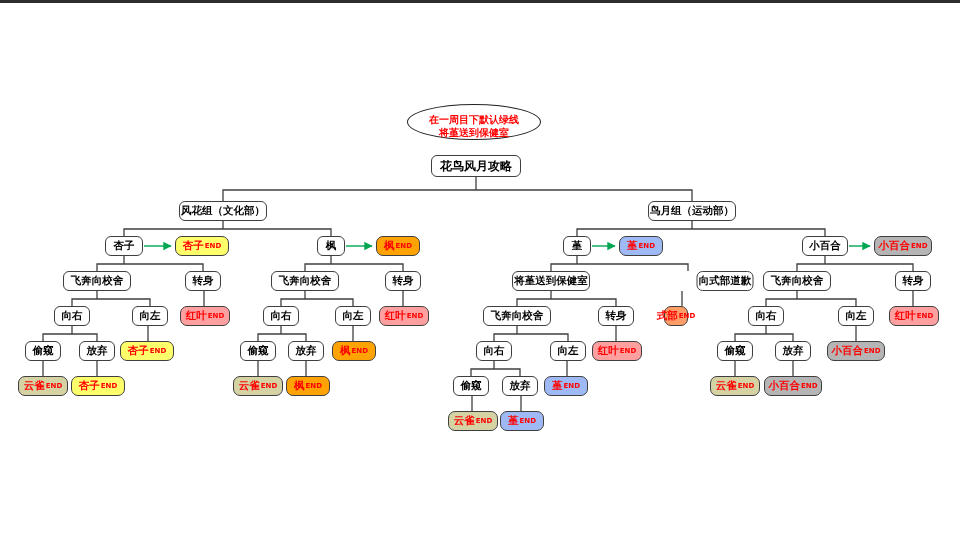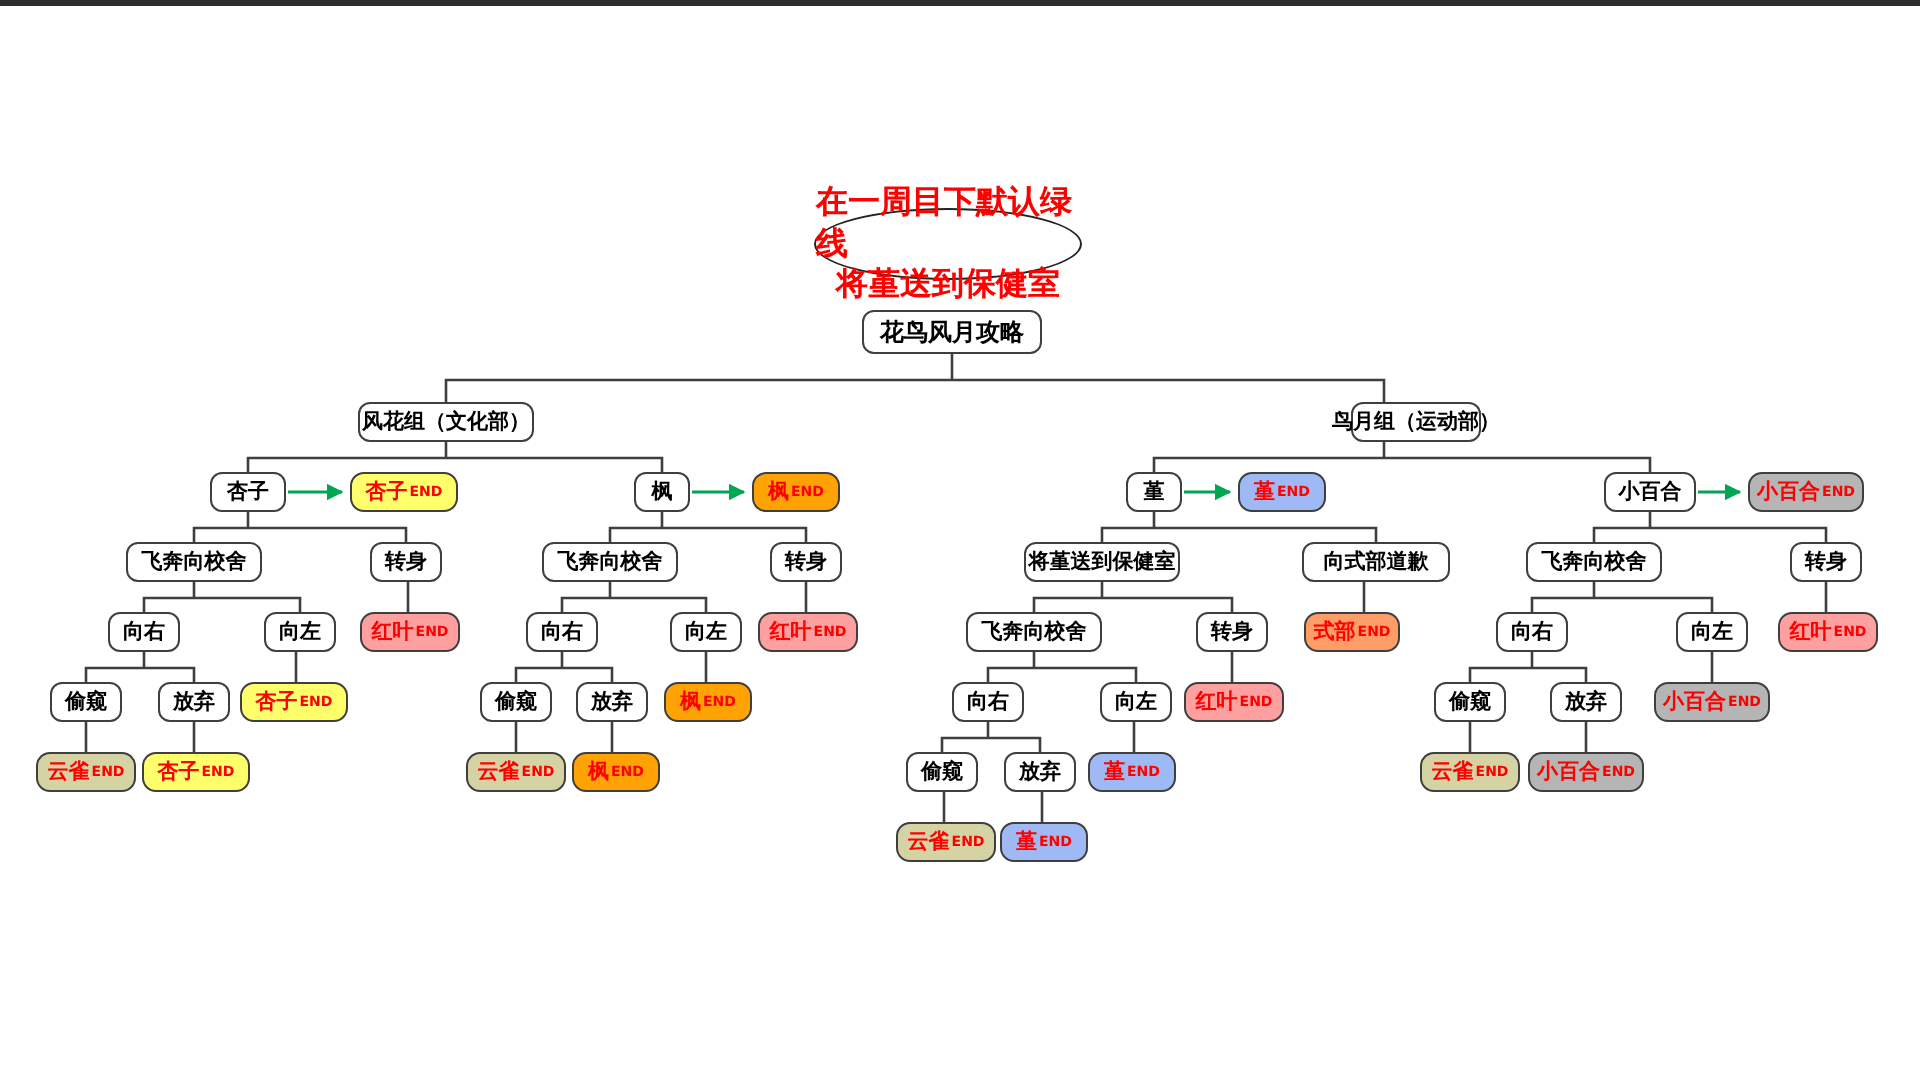--- a/index.html
+++ b/index.html
@@ -26,8 +26,8 @@
     position:absolute;left:474px;top:122px;transform:translate(-50%,-50%);
     width:134px;height:36px;box-sizing:border-box;
     border:1.4px solid #222;border-radius:50%;background:#fff;
-    display:flex;flex-direction:column;align-items:center;justify-content:center;
-    color:var(--notetext,#ff0000);font-weight:bold;font-size:16px;line-height:1.3;
+    display:flex;flex-direction:column;align-items:center;justify-content:flex-end;
+    color:var(--notetext,#ff0000);font-weight:bold;font-size:10px;line-height:1.3;
   }
 </style>
 </head>

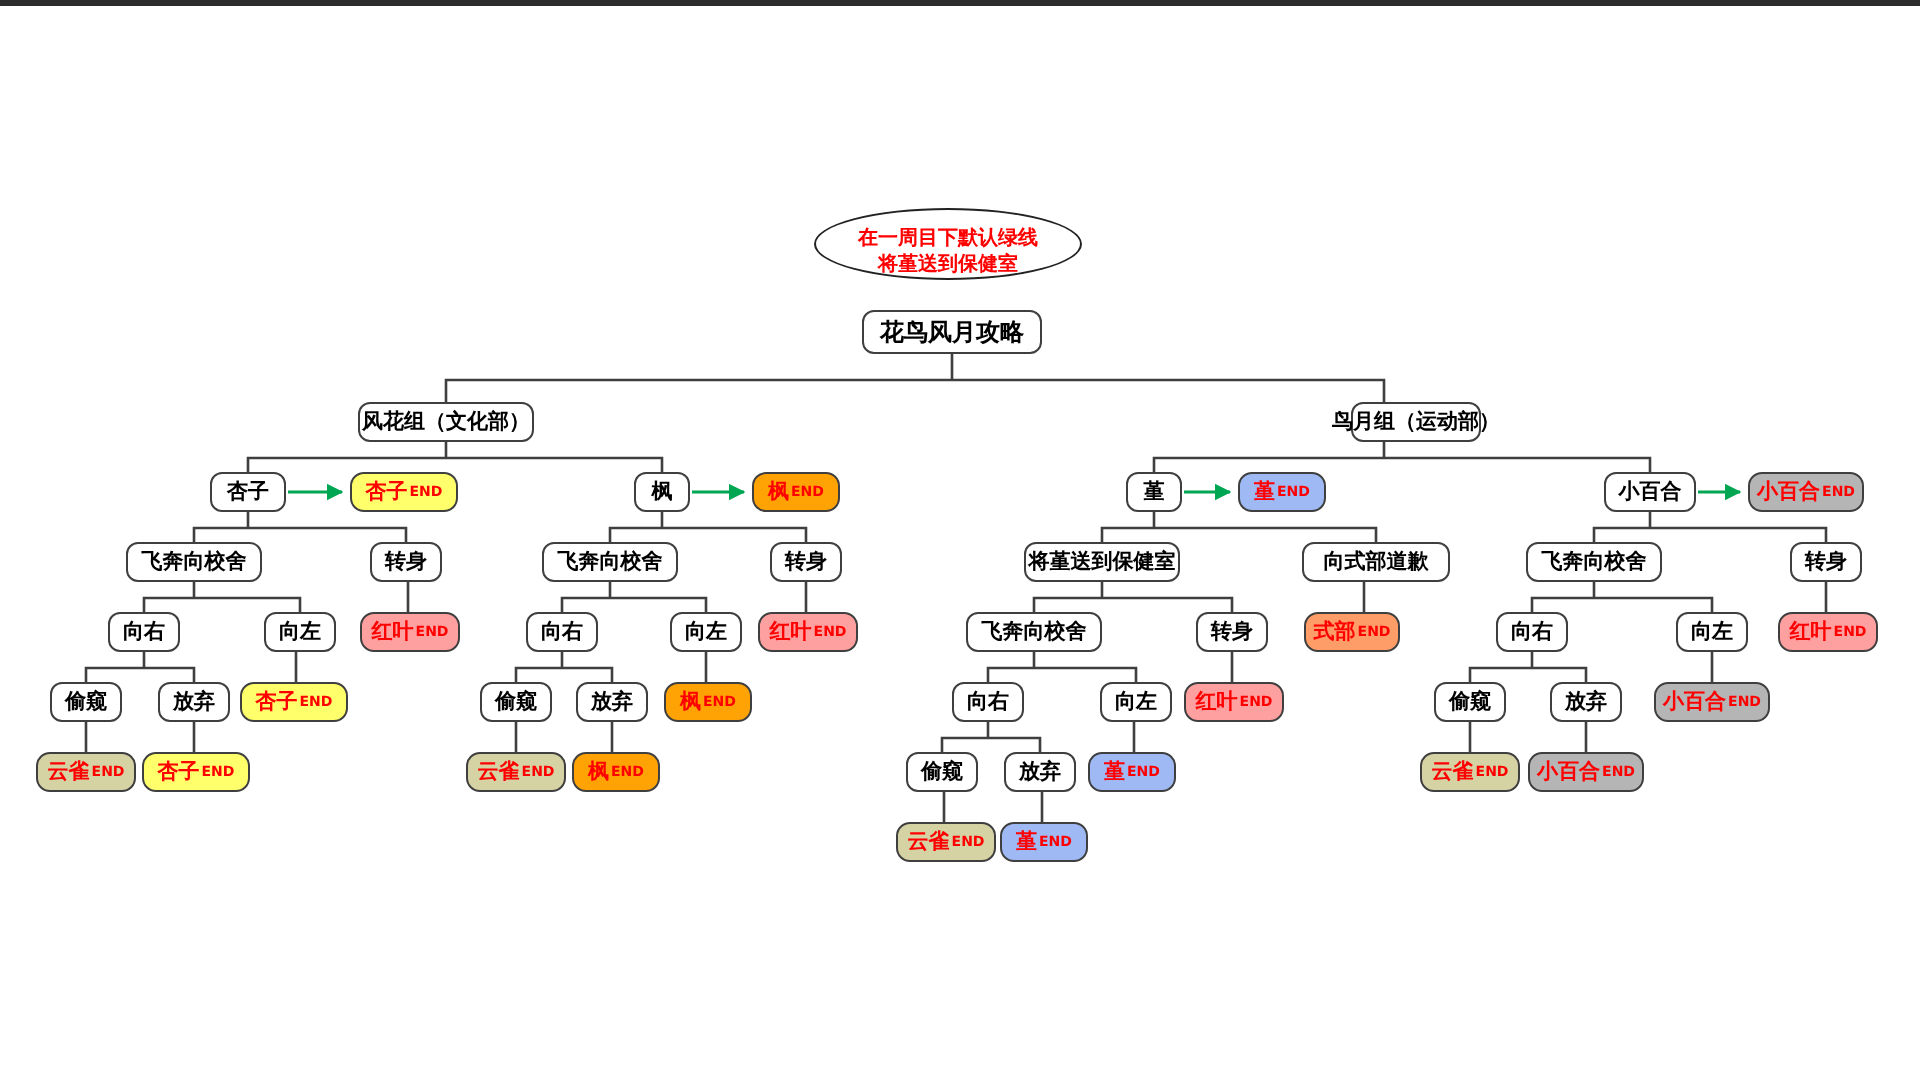--- a/index.html
+++ b/index.html
@@ -108,7 +108,7 @@
 <div class="node" style="left:476px;top:166px;width:90px;height:22px;font-size:12px">花鸟风月攻略</div>
 
 <div class="node" style="left:223px;top:211px;width:88px">风花组（文化部）</div>
-<div class="node" style="left:708px;top:211px;width:65px">鸟月组（运动部）</div>
+<div class="node" style="left:692px;top:211px;width:88px">鸟月组（运动部）</div>
 
 <div class="node" style="left:124px;top:246px;width:38px">杏子</div>
 <div class="node end" style="left: 202px; top: 246px; width: 54px; background-color: rgb(255, 255, 107);">

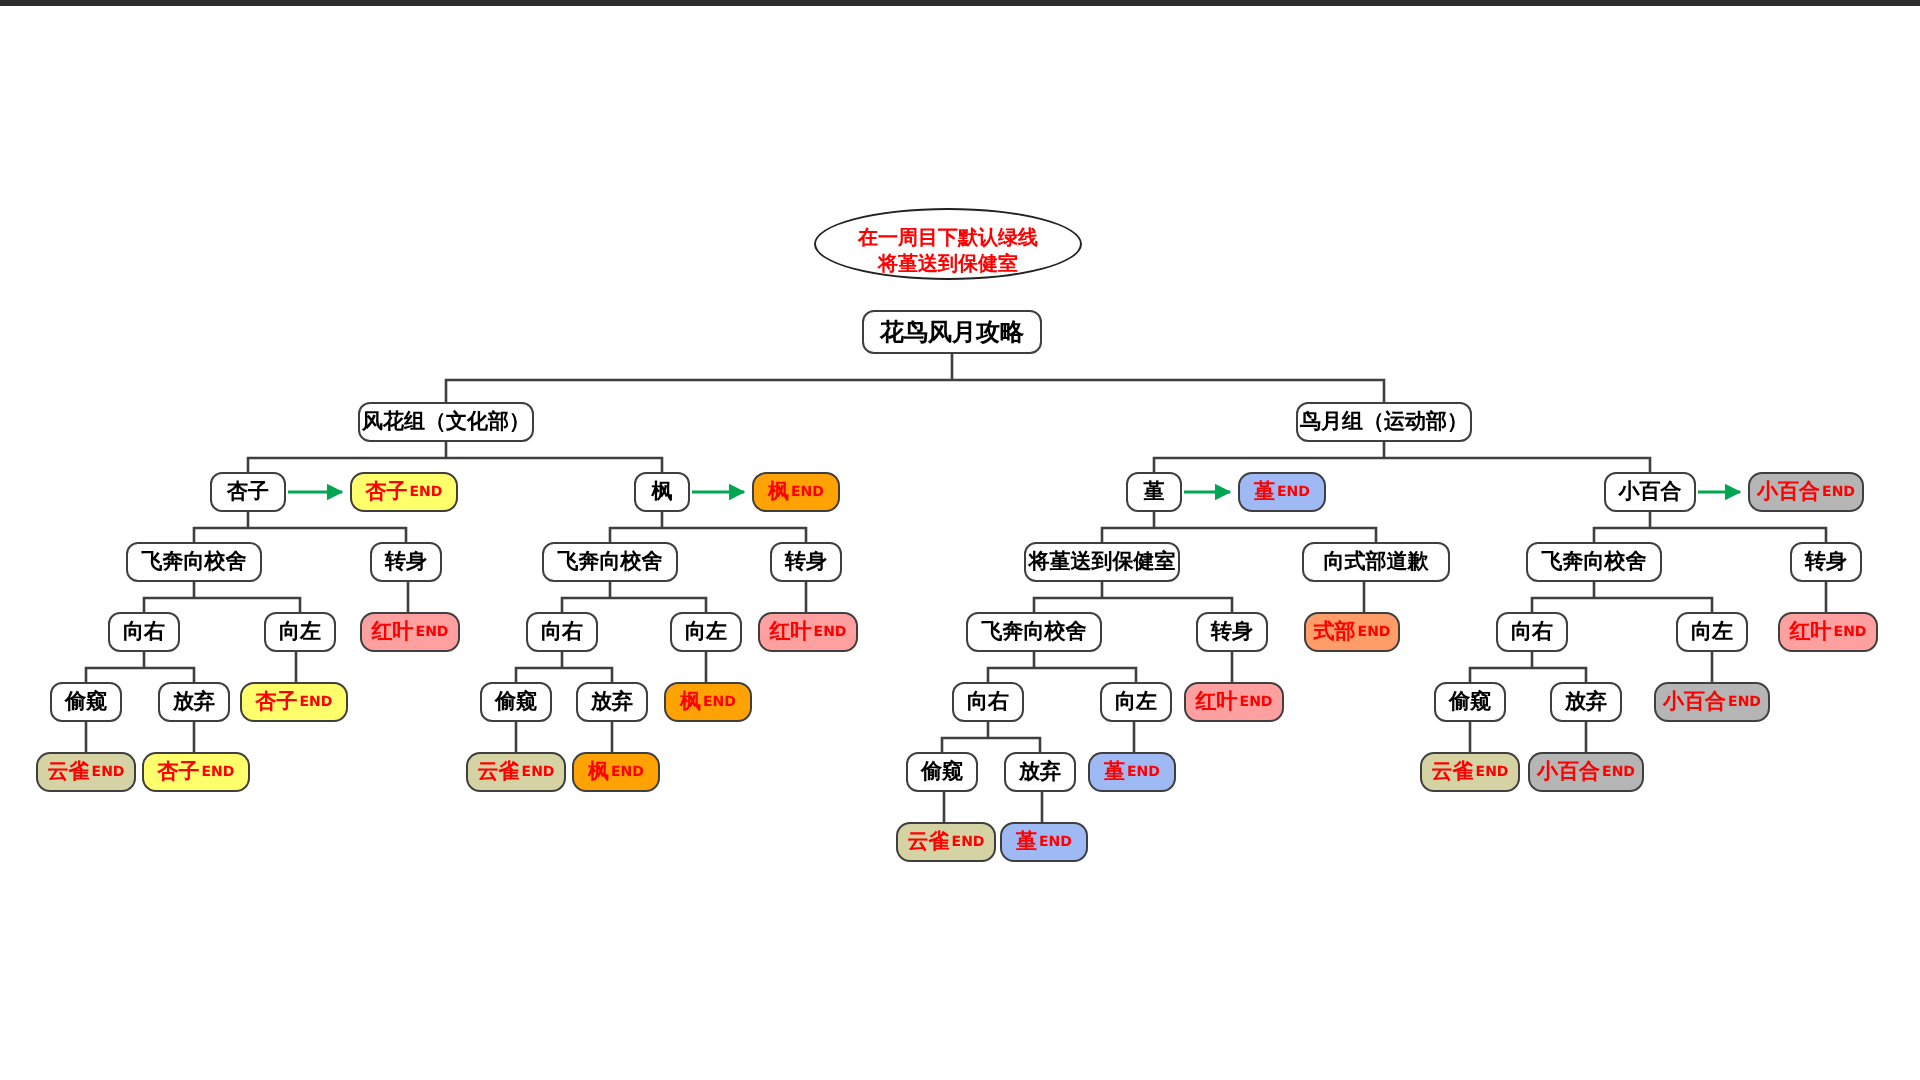--- a/index.html
+++ b/index.html
@@ -136,7 +136,7 @@
 <div class="node" style="left:305px;top:281px;width:68px">飞奔向校舍</div>
 <div class="node" style="left:403px;top:281px;width:36px">转身</div>
 <div class="node" style="left:551px;top:281px;width:78px">将堇送到保健室</div>
-<div class="node" style="left:688px;top:281px;width:74px">向式部道歉</div>
+<div class="node" style="left:725px;top:281px;width:57px">向式部道歉</div>
 <div class="node" style="left:797px;top:281px;width:68px">飞奔向校舍</div>
 <div class="node" style="left:913px;top:281px;width:36px">转身</div>
 

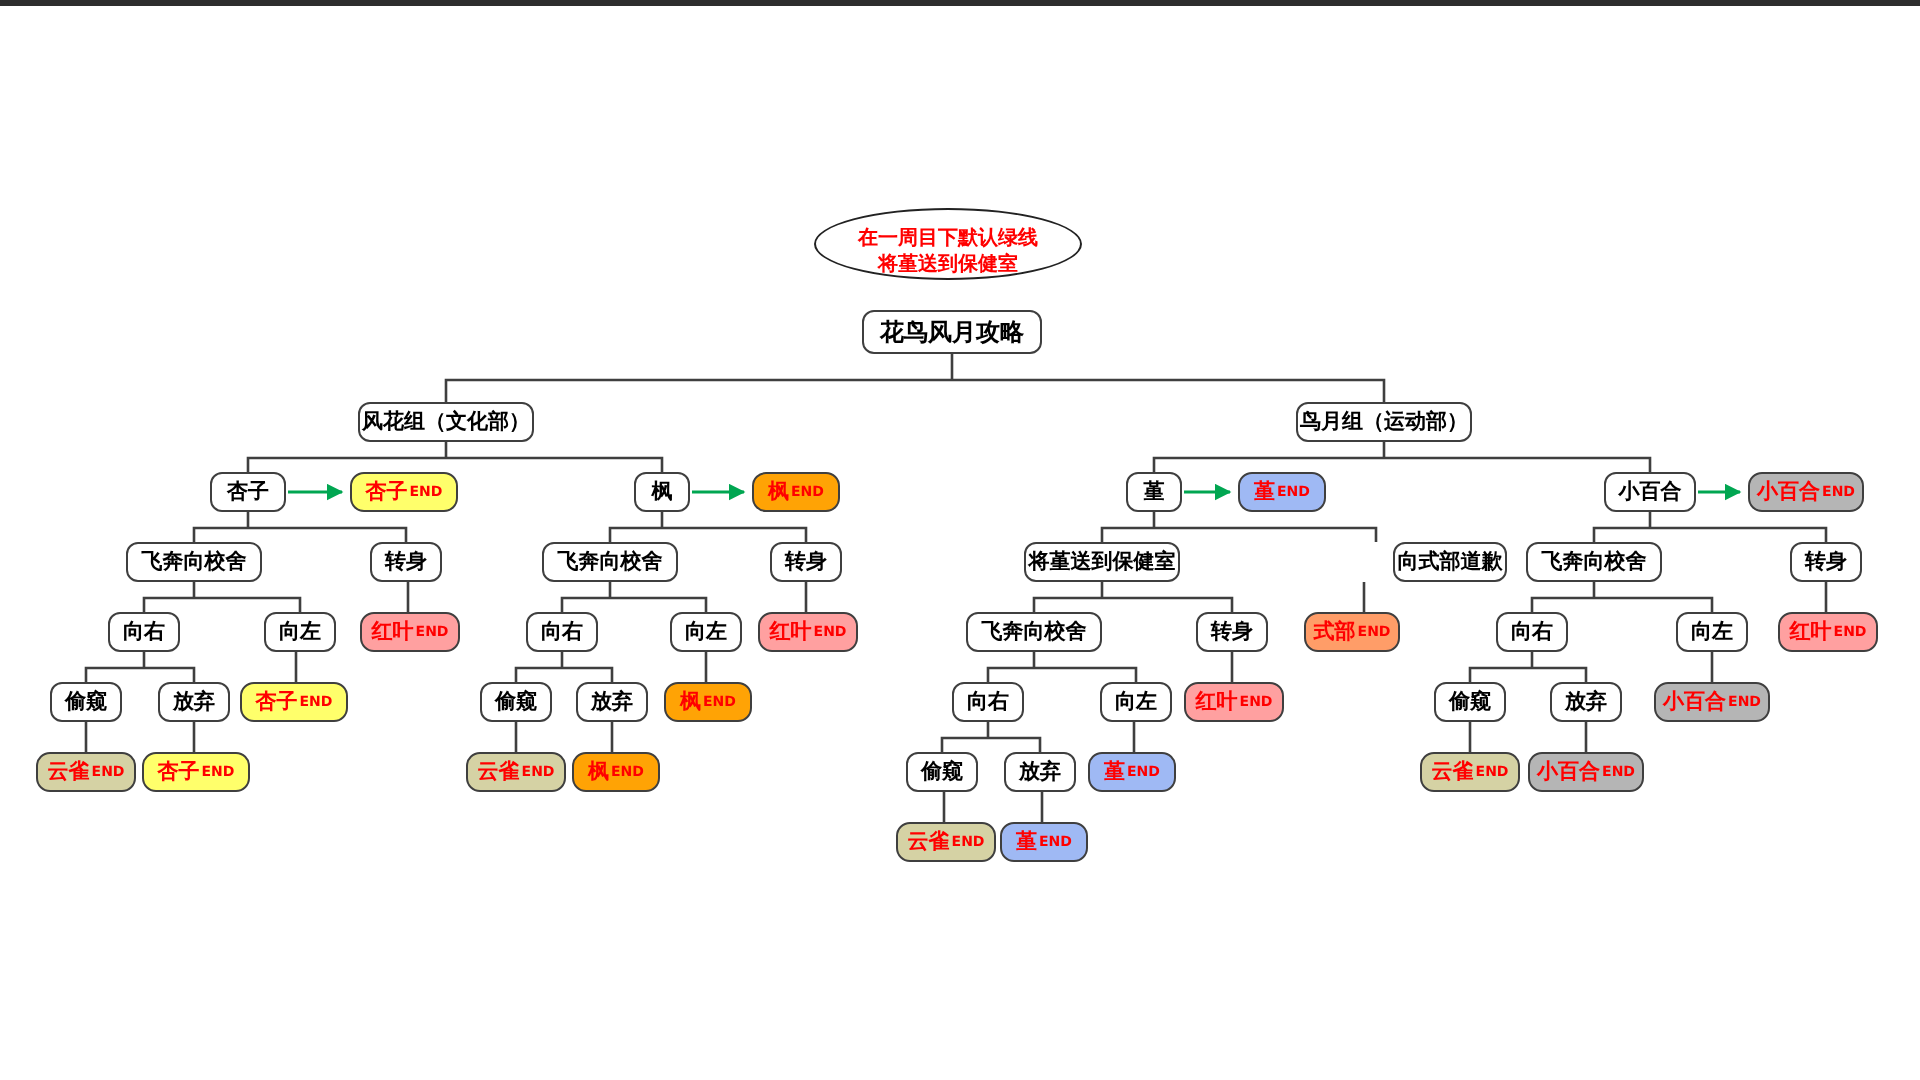--- a/index.html
+++ b/index.html
@@ -154,7 +154,7 @@
   </div>
 <div class="node" style="left:517px;top:316px;width:68px">飞奔向校舍</div>
 <div class="node" style="left:616px;top:316px;width:36px">转身</div>
-<div class="node end" style="left: 676px; top: 316px; width: 48px; background-color: rgb(255, 157, 104);">
+<div class="node end" style="left: 676px; top: 316px; width: 24px; background-color: rgb(255, 157, 104);">
     <span>式部</span>
     <span class="sfx">END</span>
   </div>

